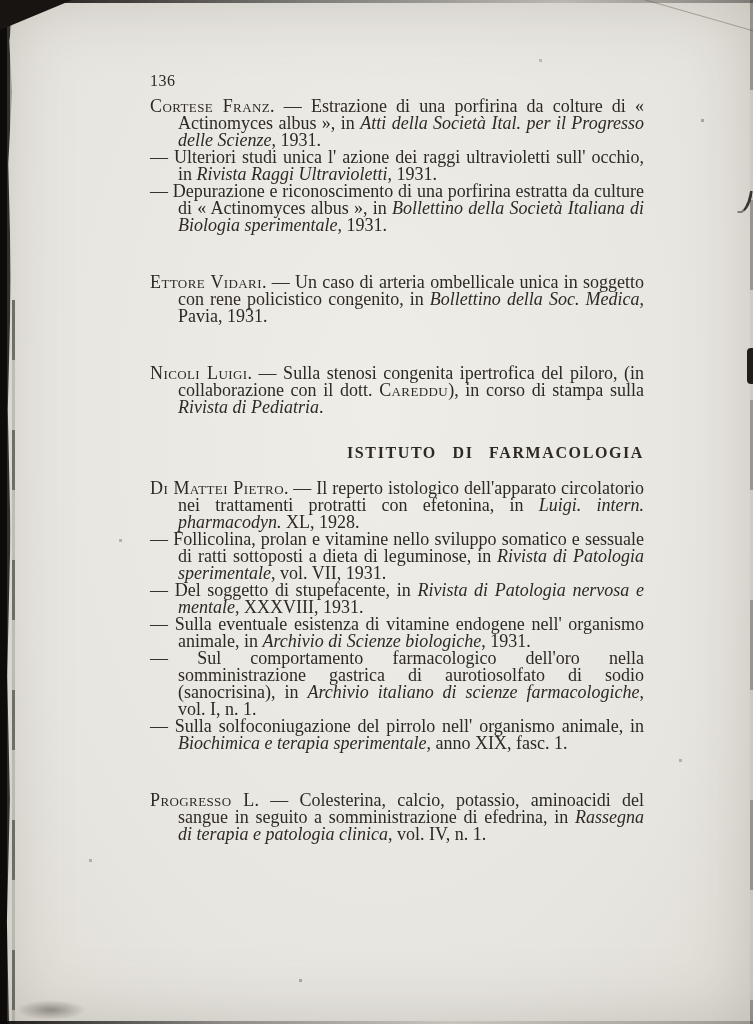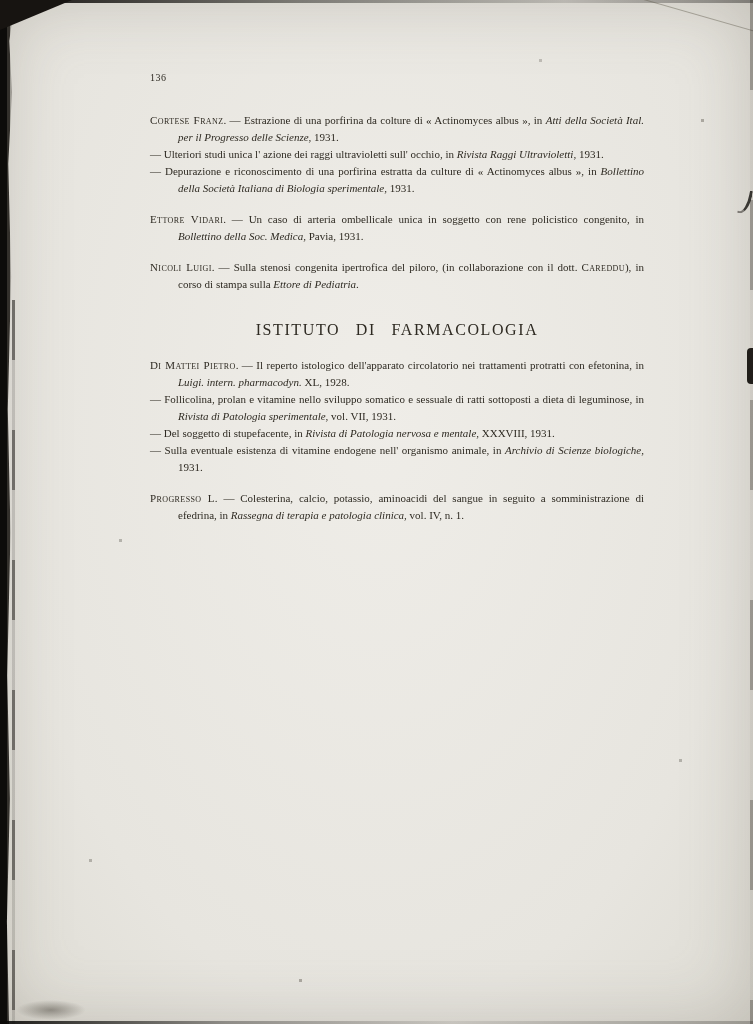--- a/index.html
+++ b/index.html
@@ -24,9 +24,9 @@
   }
 
   .page-number {
-    font-size:10px;
+    font-size:16px;
     letter-spacing:.5px;
-    margin-bottom:29px;
+    margin-bottom:8px;
   }
 
   .entry {

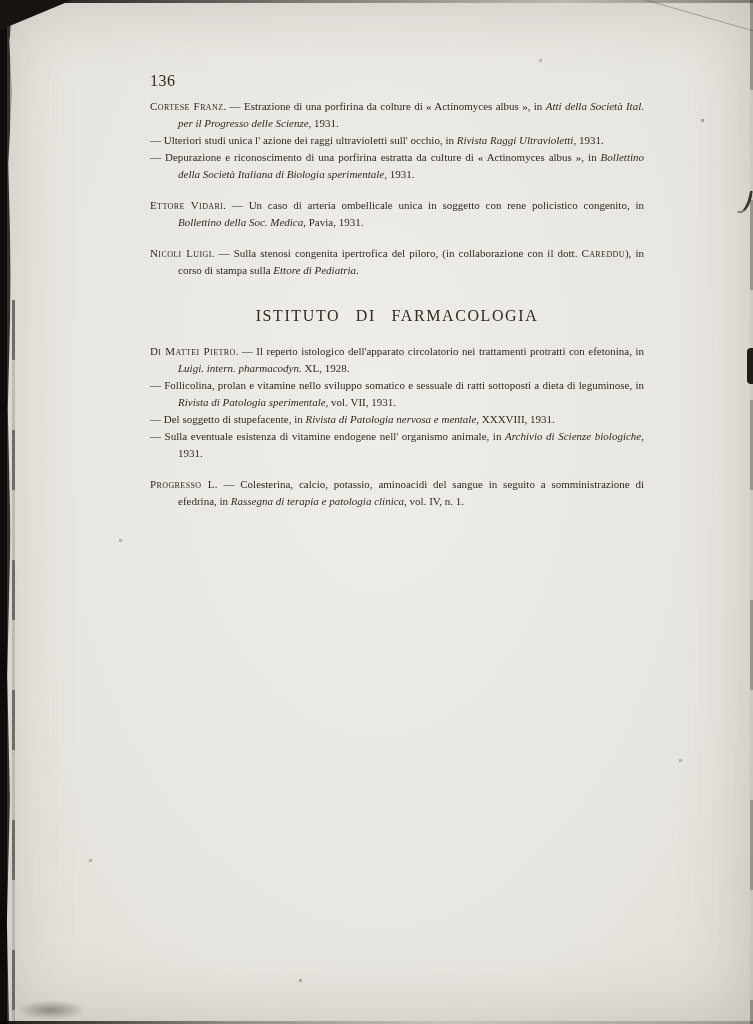--- a/index.html
+++ b/index.html
@@ -30,7 +30,7 @@
   }
 
   .entry {
-    font-size:11px;
+    font-size:18px;
     line-height:17px;
     text-align:justify;
     padding-left:28px;

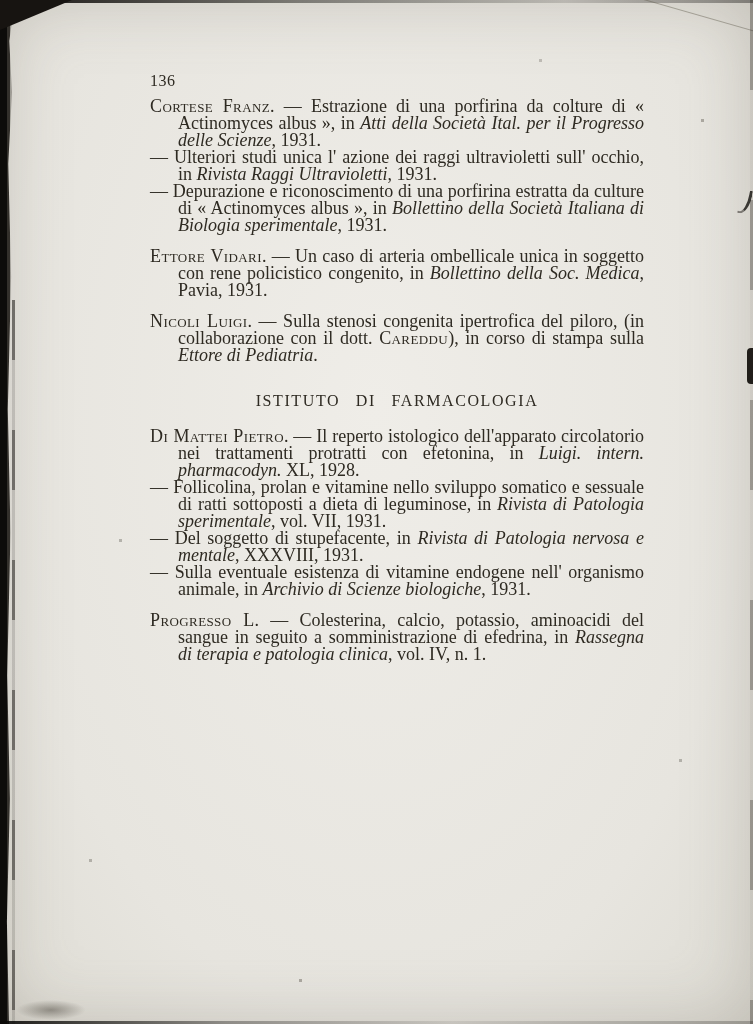--- a/index.html
+++ b/index.html
@@ -36,7 +36,7 @@
     padding-left:28px;
     text-indent:-28px;
   }
-  .entry.new-group { margin-top:14px; }
+  .entry.new-group { margin-top:40px; }
 
   .sc { font-variant:small-caps; letter-spacing:.4px; }
   .it { font-style:italic; }

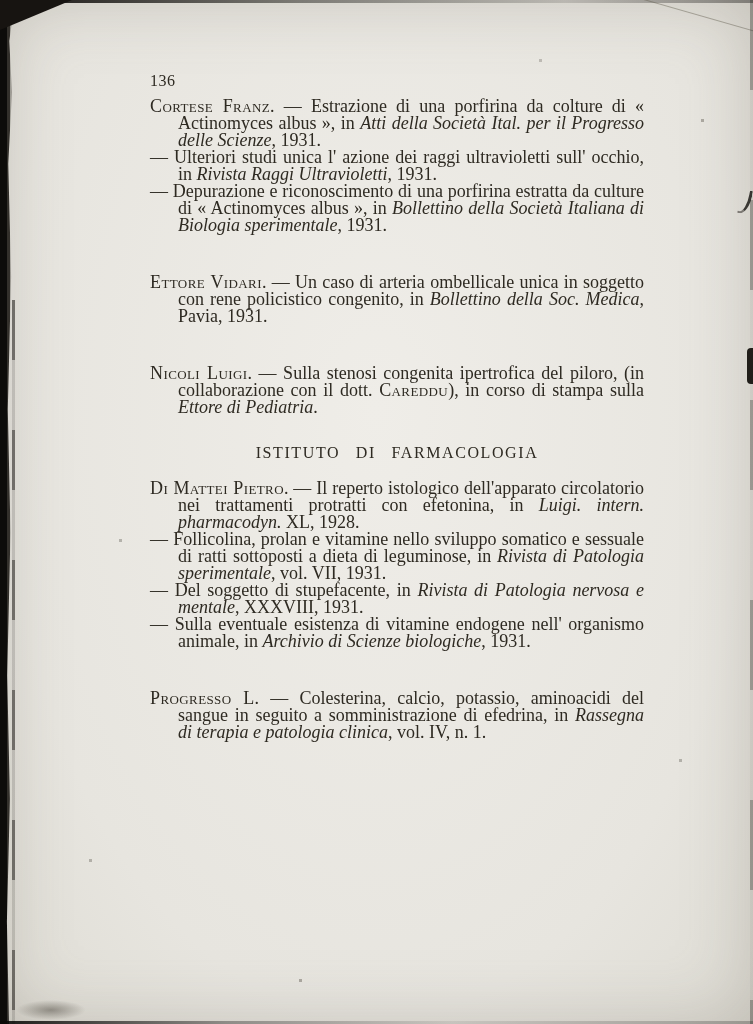--- a/index.html
+++ b/index.html
@@ -136,7 +136,7 @@
         <p class="entry"><span class="rm">— Ulteriori studi unica l' azione dei raggi ultravioletti sull' occhio, in </span><span class="it">Rivista Raggi Ultravioletti</span><span class="rm">, 1931.</span></p>
         <p class="entry"><span class="rm">— Depurazione e riconoscimento di una porfirina estratta da culture di « Actinomyces albus », in </span><span class="it">Bollettino della Società Italiana di Biologia sperimentale</span><span class="rm">, 1931.</span></p>
         <p class="entry new-group"><span class="sc">Ettore Vidari</span><span class="rm">. — Un caso di arteria ombellicale unica in soggetto con rene policistico congenito, in </span><span class="it">Bollettino della Soc. Medica</span><span class="rm">, Pavia, 1931.</span></p>
-        <p class="entry new-group"><span class="sc">Nicoli Luigi</span><span class="rm">. — Sulla stenosi congenita ipertrofica del piloro, (in collaborazione con il dott. </span><span class="sc">Careddu</span><span class="rm">), in corso di stampa sulla </span><span class="it">Ettore di Pediatria</span><span class="rm">.</span></p>
+        <p class="entry new-group"><span class="sc">Nicoli Luigi</span><span class="rm">. — Sulla stenosi congenita ipertrofica del piloro, (in collaborazione con il dott. </span><span class="sc">Careddu</span><span class="rm">), in corso di stampa sulla </span><span class="it">Rivista di Pediatria</span><span class="rm">.</span></p>
         <h2 class="section-heading">ISTITUTO DI FARMACOLOGIA</h2>
         <p class="entry"><span class="sc">Di Mattei Pietro</span><span class="rm">. — Il reperto istologico dell'apparato circolatorio nei trattamenti protratti con efetonina, in </span><span class="it">Luigi. intern. pharmacodyn.</span><span class="rm"> XL, 1928.</span></p>
         <p class="entry"><span class="rm">— Follicolina, prolan e vitamine nello sviluppo somatico e sessuale di ratti sottoposti a dieta di leguminose, in </span><span class="it">Rivista di Patologia sperimentale</span><span class="rm">, vol. VII, 1931.</span></p>

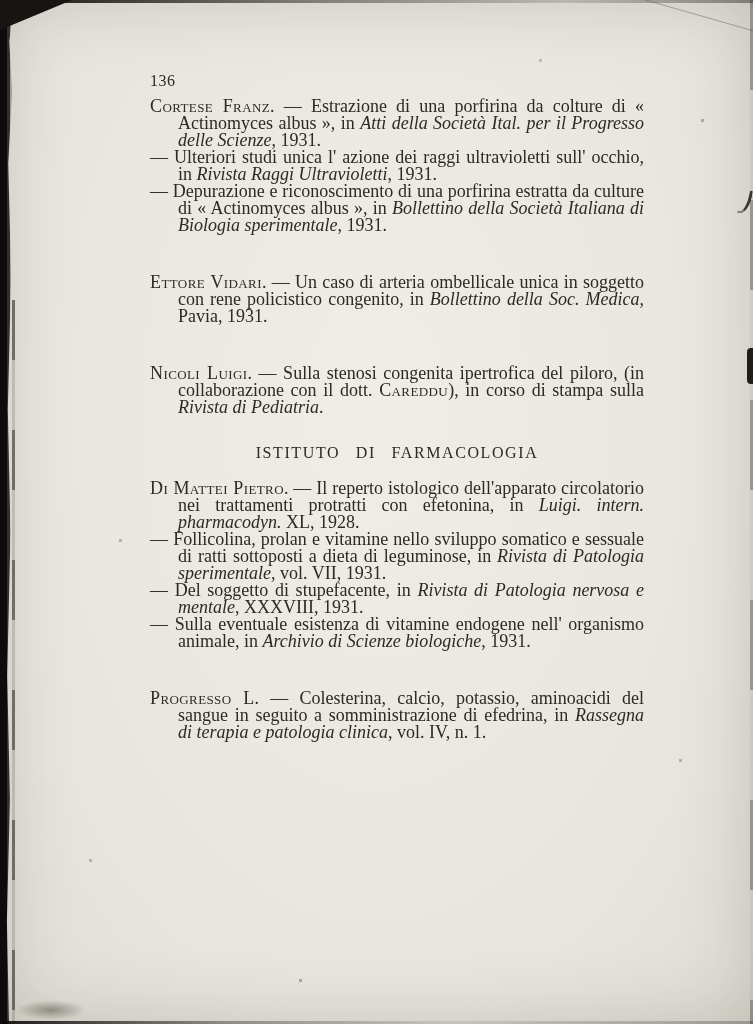--- a/index.html
+++ b/index.html
@@ -44,8 +44,8 @@
 
   .section-heading {
     font-size:16px;
-    font-weight:normal;
-    text-align:center;
+    font-weight:bold;
+    text-align:right;
     letter-spacing:1.6px;
     word-spacing:10px;
     margin:28px 0 18px 0;

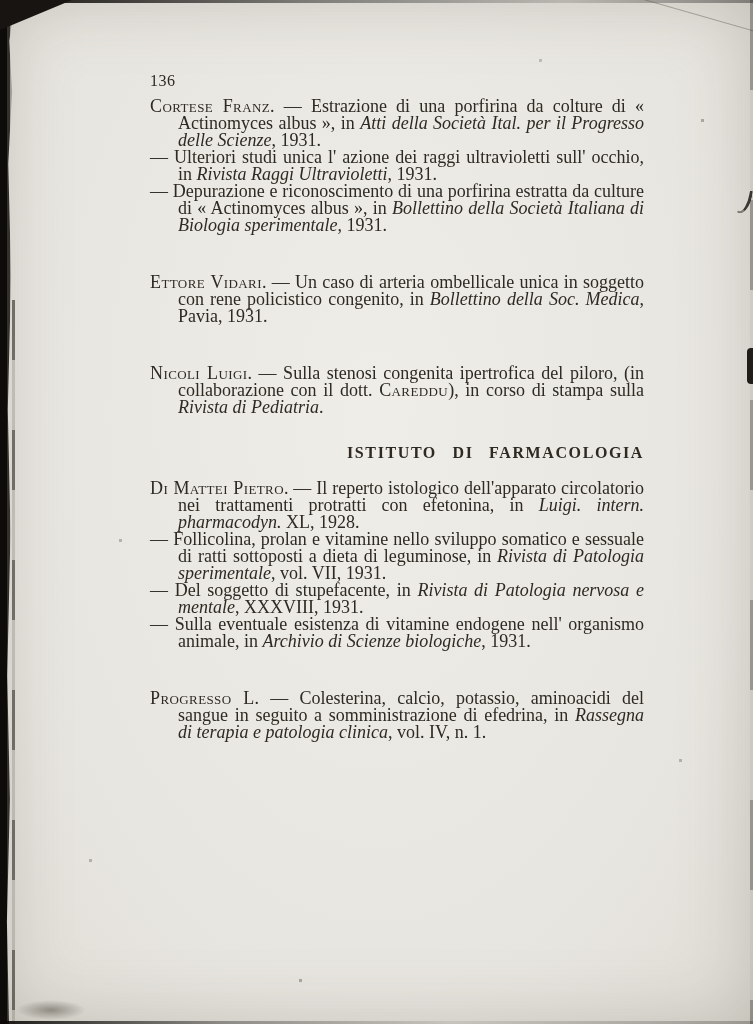--- a/index.html
+++ b/index.html
@@ -142,6 +142,7 @@
         <p class="entry"><span class="rm">— Follicolina, prolan e vitamine nello sviluppo somatico e sessuale di ratti sottoposti a dieta di leguminose, in </span><span class="it">Rivista di Patologia sperimentale</span><span class="rm">, vol. VII, 1931.</span></p>
         <p class="entry"><span class="rm">— Del soggetto di stupefacente, in </span><span class="it">Rivista di Patologia nervosa e mentale</span><span class="rm">, XXXVIII, 1931.</span></p>
         <p class="entry"><span class="rm">— Sulla eventuale esistenza di vitamine endogene nell' organismo animale, in </span><span class="it">Archivio di Scienze biologiche</span><span class="rm">, 1931.</span></p>
+        <p class="entry"><span class="rm">— Sul comportamento farmacologico dell'oro nella somministrazione gastrica di aurotiosolfato di sodio (sanocrisina), in </span><span class="it">Archivio italiano di scienze farmacologiche</span><span class="rm">, vol. I, n. 1.</span></p>
         <p class="entry new-group"><span class="sc">Progresso L</span><span class="rm">. — Colesterina, calcio, potassio, aminoacidi del sangue in seguito a somministrazione di efedrina, in </span><span class="it">Rassegna di terapia e patologia clinica</span><span class="rm">, vol. IV, n. 1.</span></p>
       </div>
   </div>

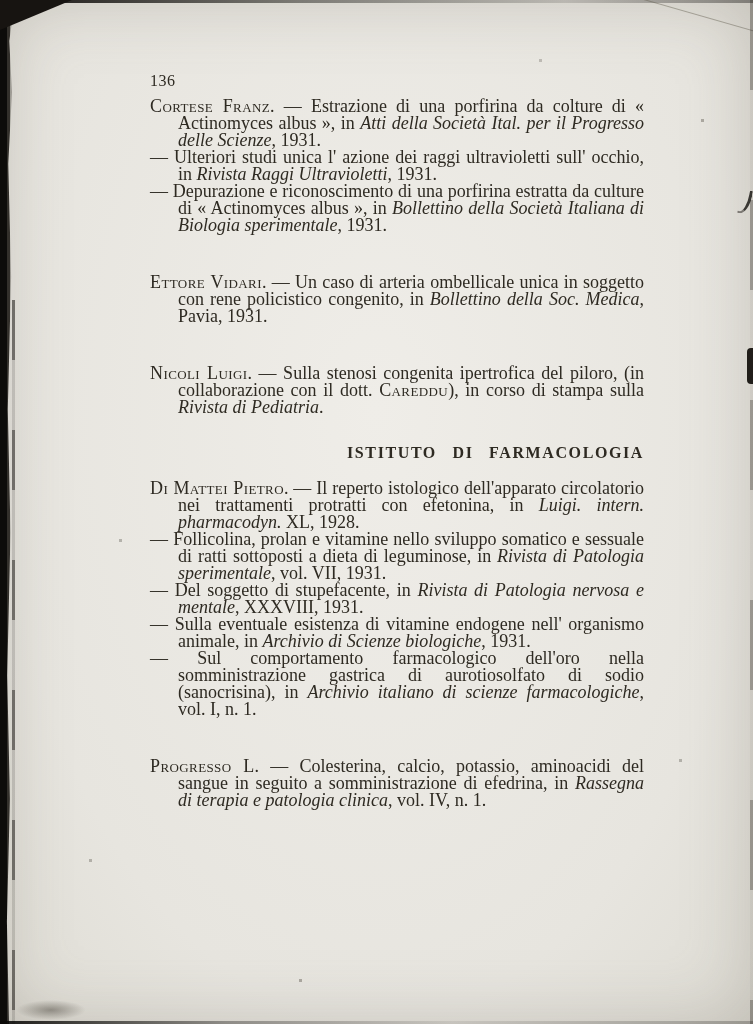--- a/index.html
+++ b/index.html
@@ -143,6 +143,7 @@
         <p class="entry"><span class="rm">— Del soggetto di stupefacente, in </span><span class="it">Rivista di Patologia nervosa e mentale</span><span class="rm">, XXXVIII, 1931.</span></p>
         <p class="entry"><span class="rm">— Sulla eventuale esistenza di vitamine endogene nell' organismo animale, in </span><span class="it">Archivio di Scienze biologiche</span><span class="rm">, 1931.</span></p>
         <p class="entry"><span class="rm">— Sul comportamento farmacologico dell'oro nella somministrazione gastrica di aurotiosolfato di sodio (sanocrisina), in </span><span class="it">Archivio italiano di scienze farmacologiche</span><span class="rm">, vol. I, n. 1.</span></p>
+        <p class="entry"><span class="rm">— Sulla solfoconiugazione del pirrolo nell' organismo animale, in </span><span class="it">Biochimica e terapia sperimentale</span><span class="rm">, anno XIX, fasc. 1.</span></p>
         <p class="entry new-group"><span class="sc">Progresso L</span><span class="rm">. — Colesterina, calcio, potassio, aminoacidi del sangue in seguito a somministrazione di efedrina, in </span><span class="it">Rassegna di terapia e patologia clinica</span><span class="rm">, vol. IV, n. 1.</span></p>
       </div>
   </div>

